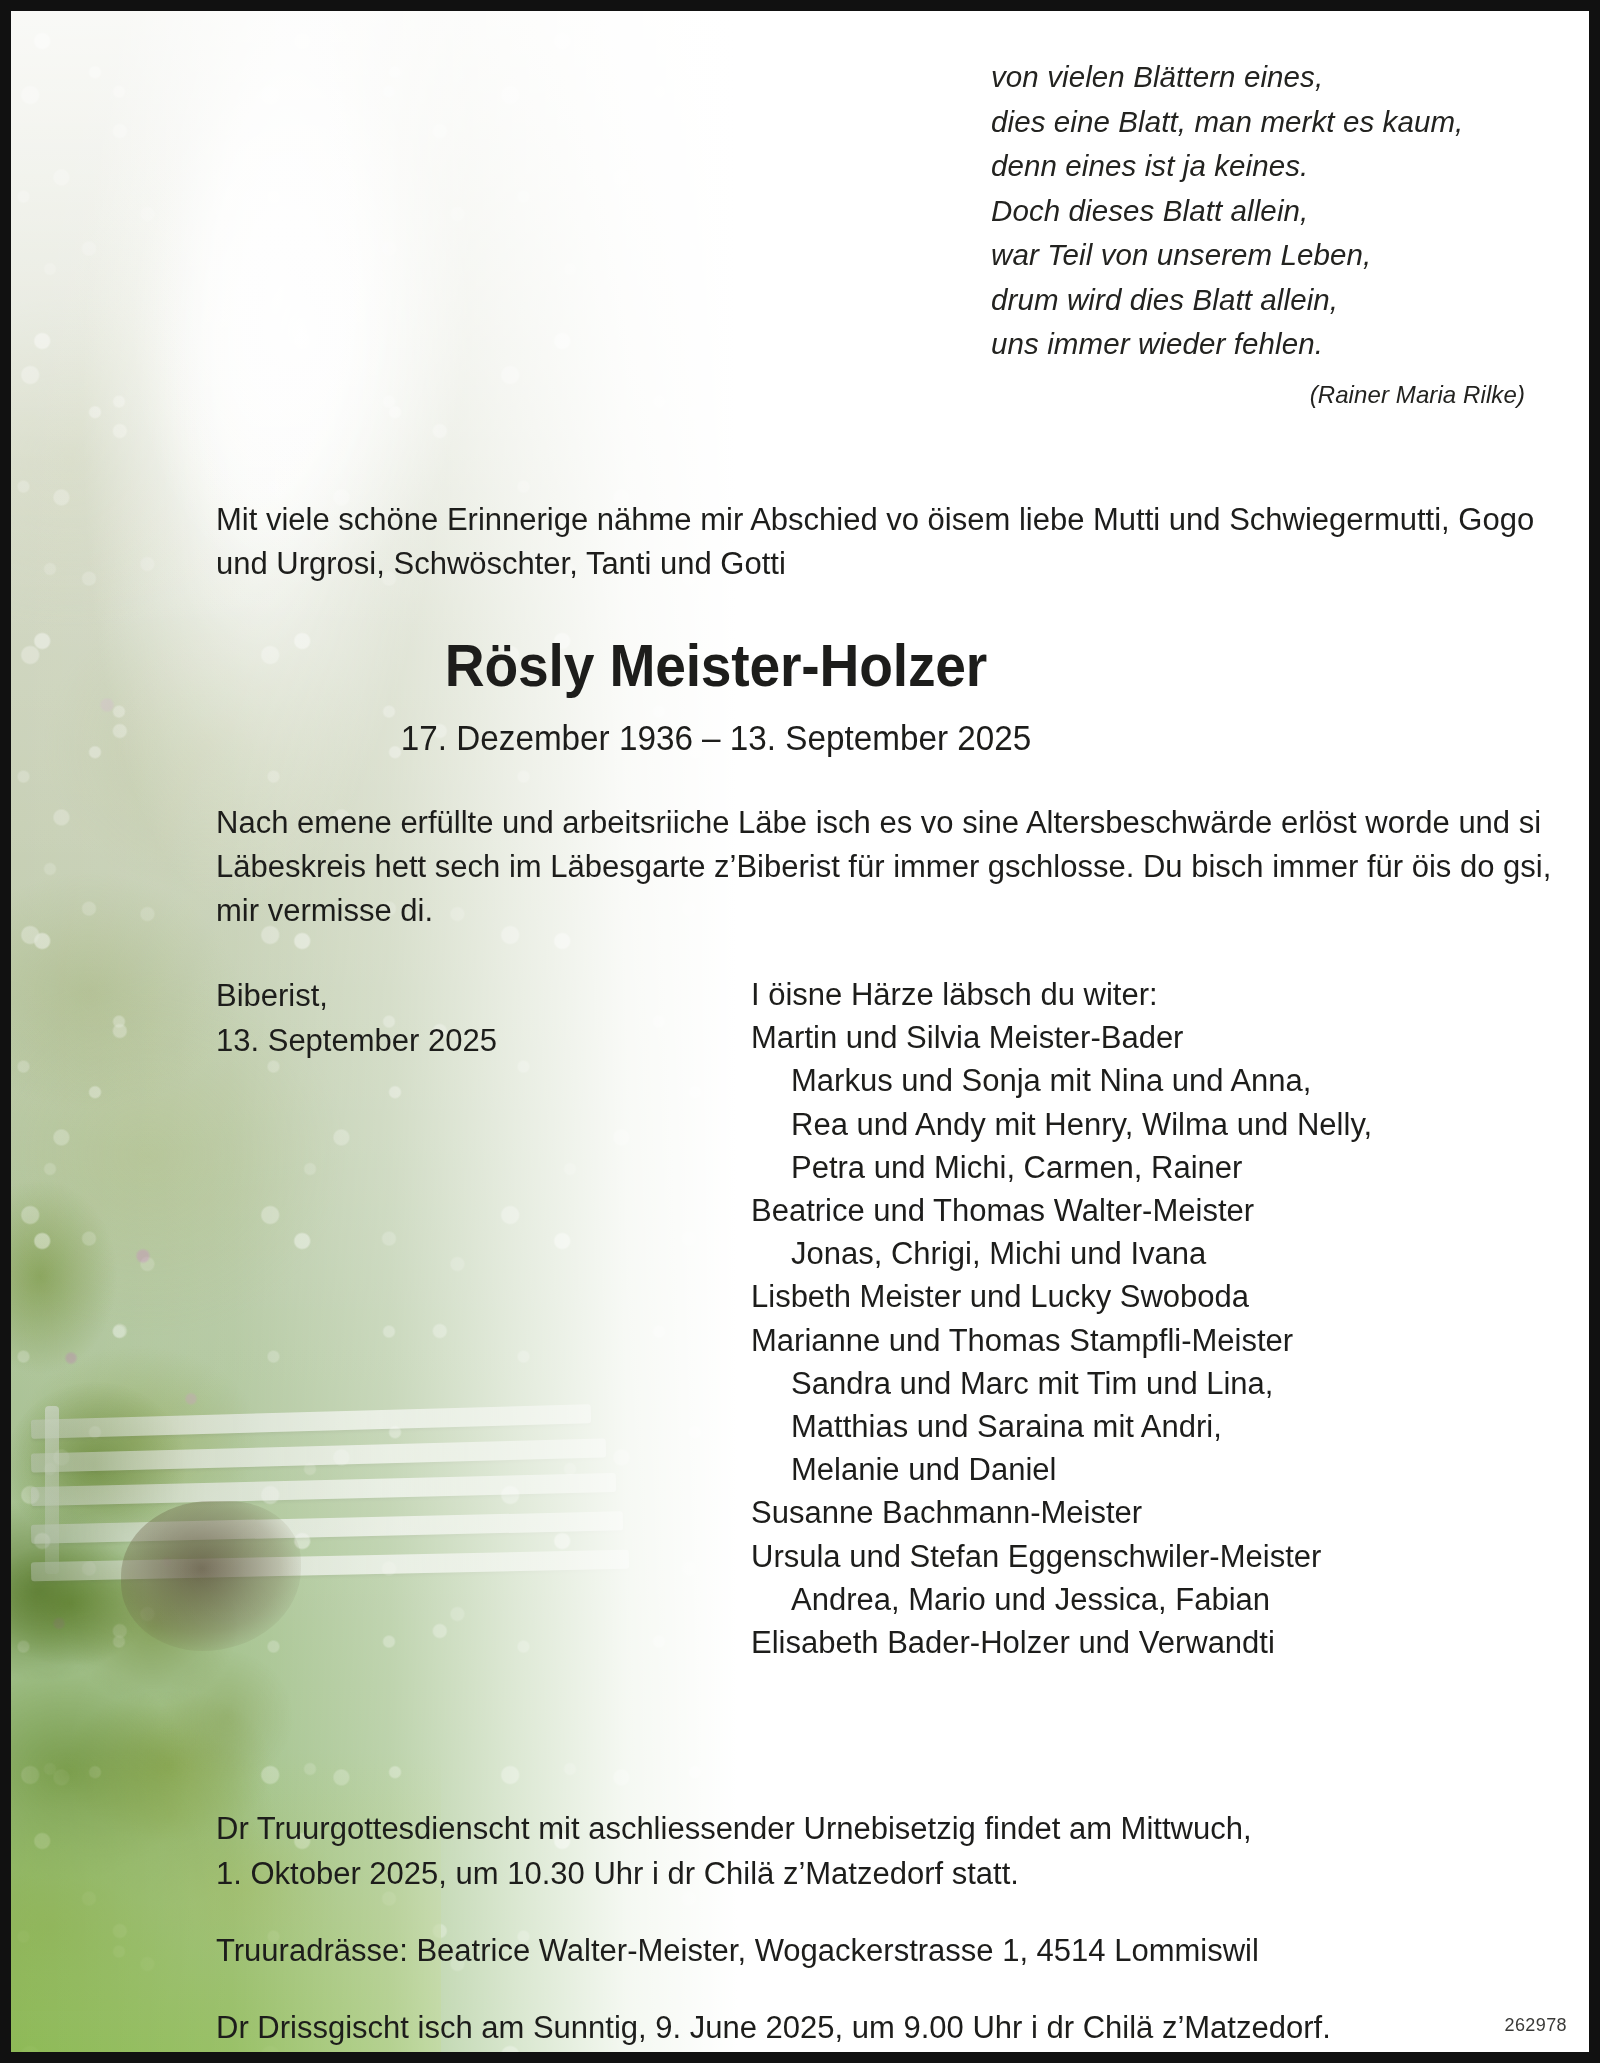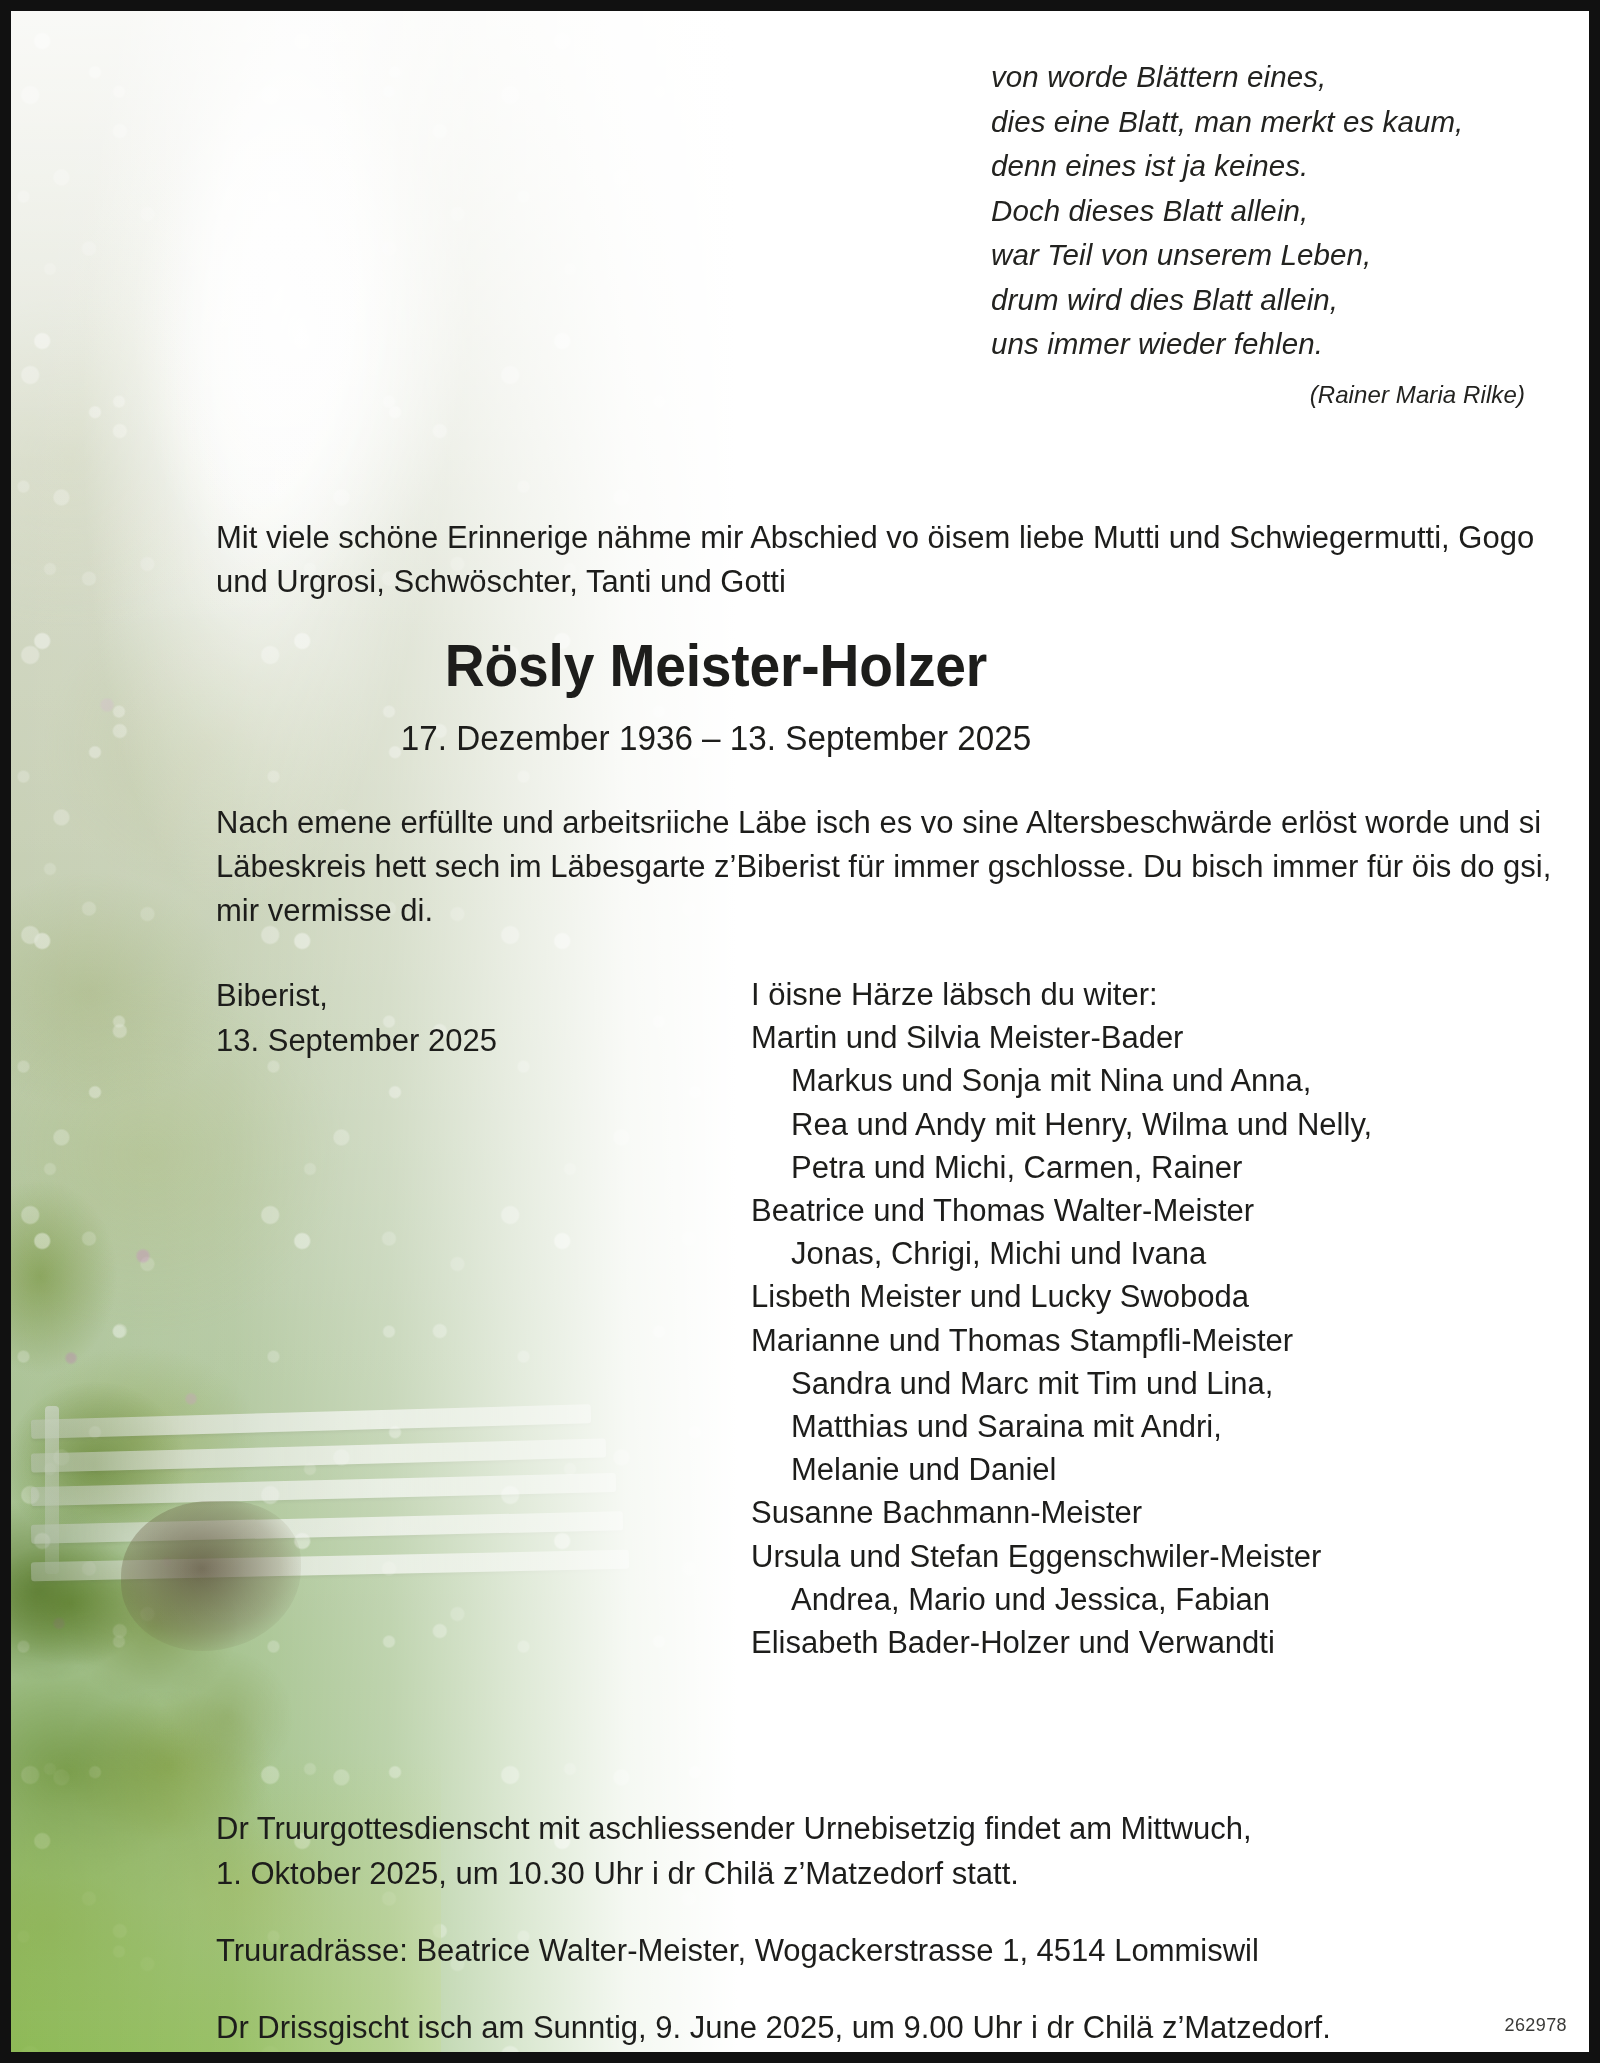--- a/index.html
+++ b/index.html
@@ -326,7 +326,7 @@
   <div class="content">
 
     <div class="poem">
-      <div>von worde Blättern eines,</div>
+      <div>von vielen Blättern eines,</div>
       <div>dies eine Blatt, man merkt es kaum,</div>
       <div>denn eines ist ja keines.</div>
       <div>Doch dieses Blatt allein,</div>

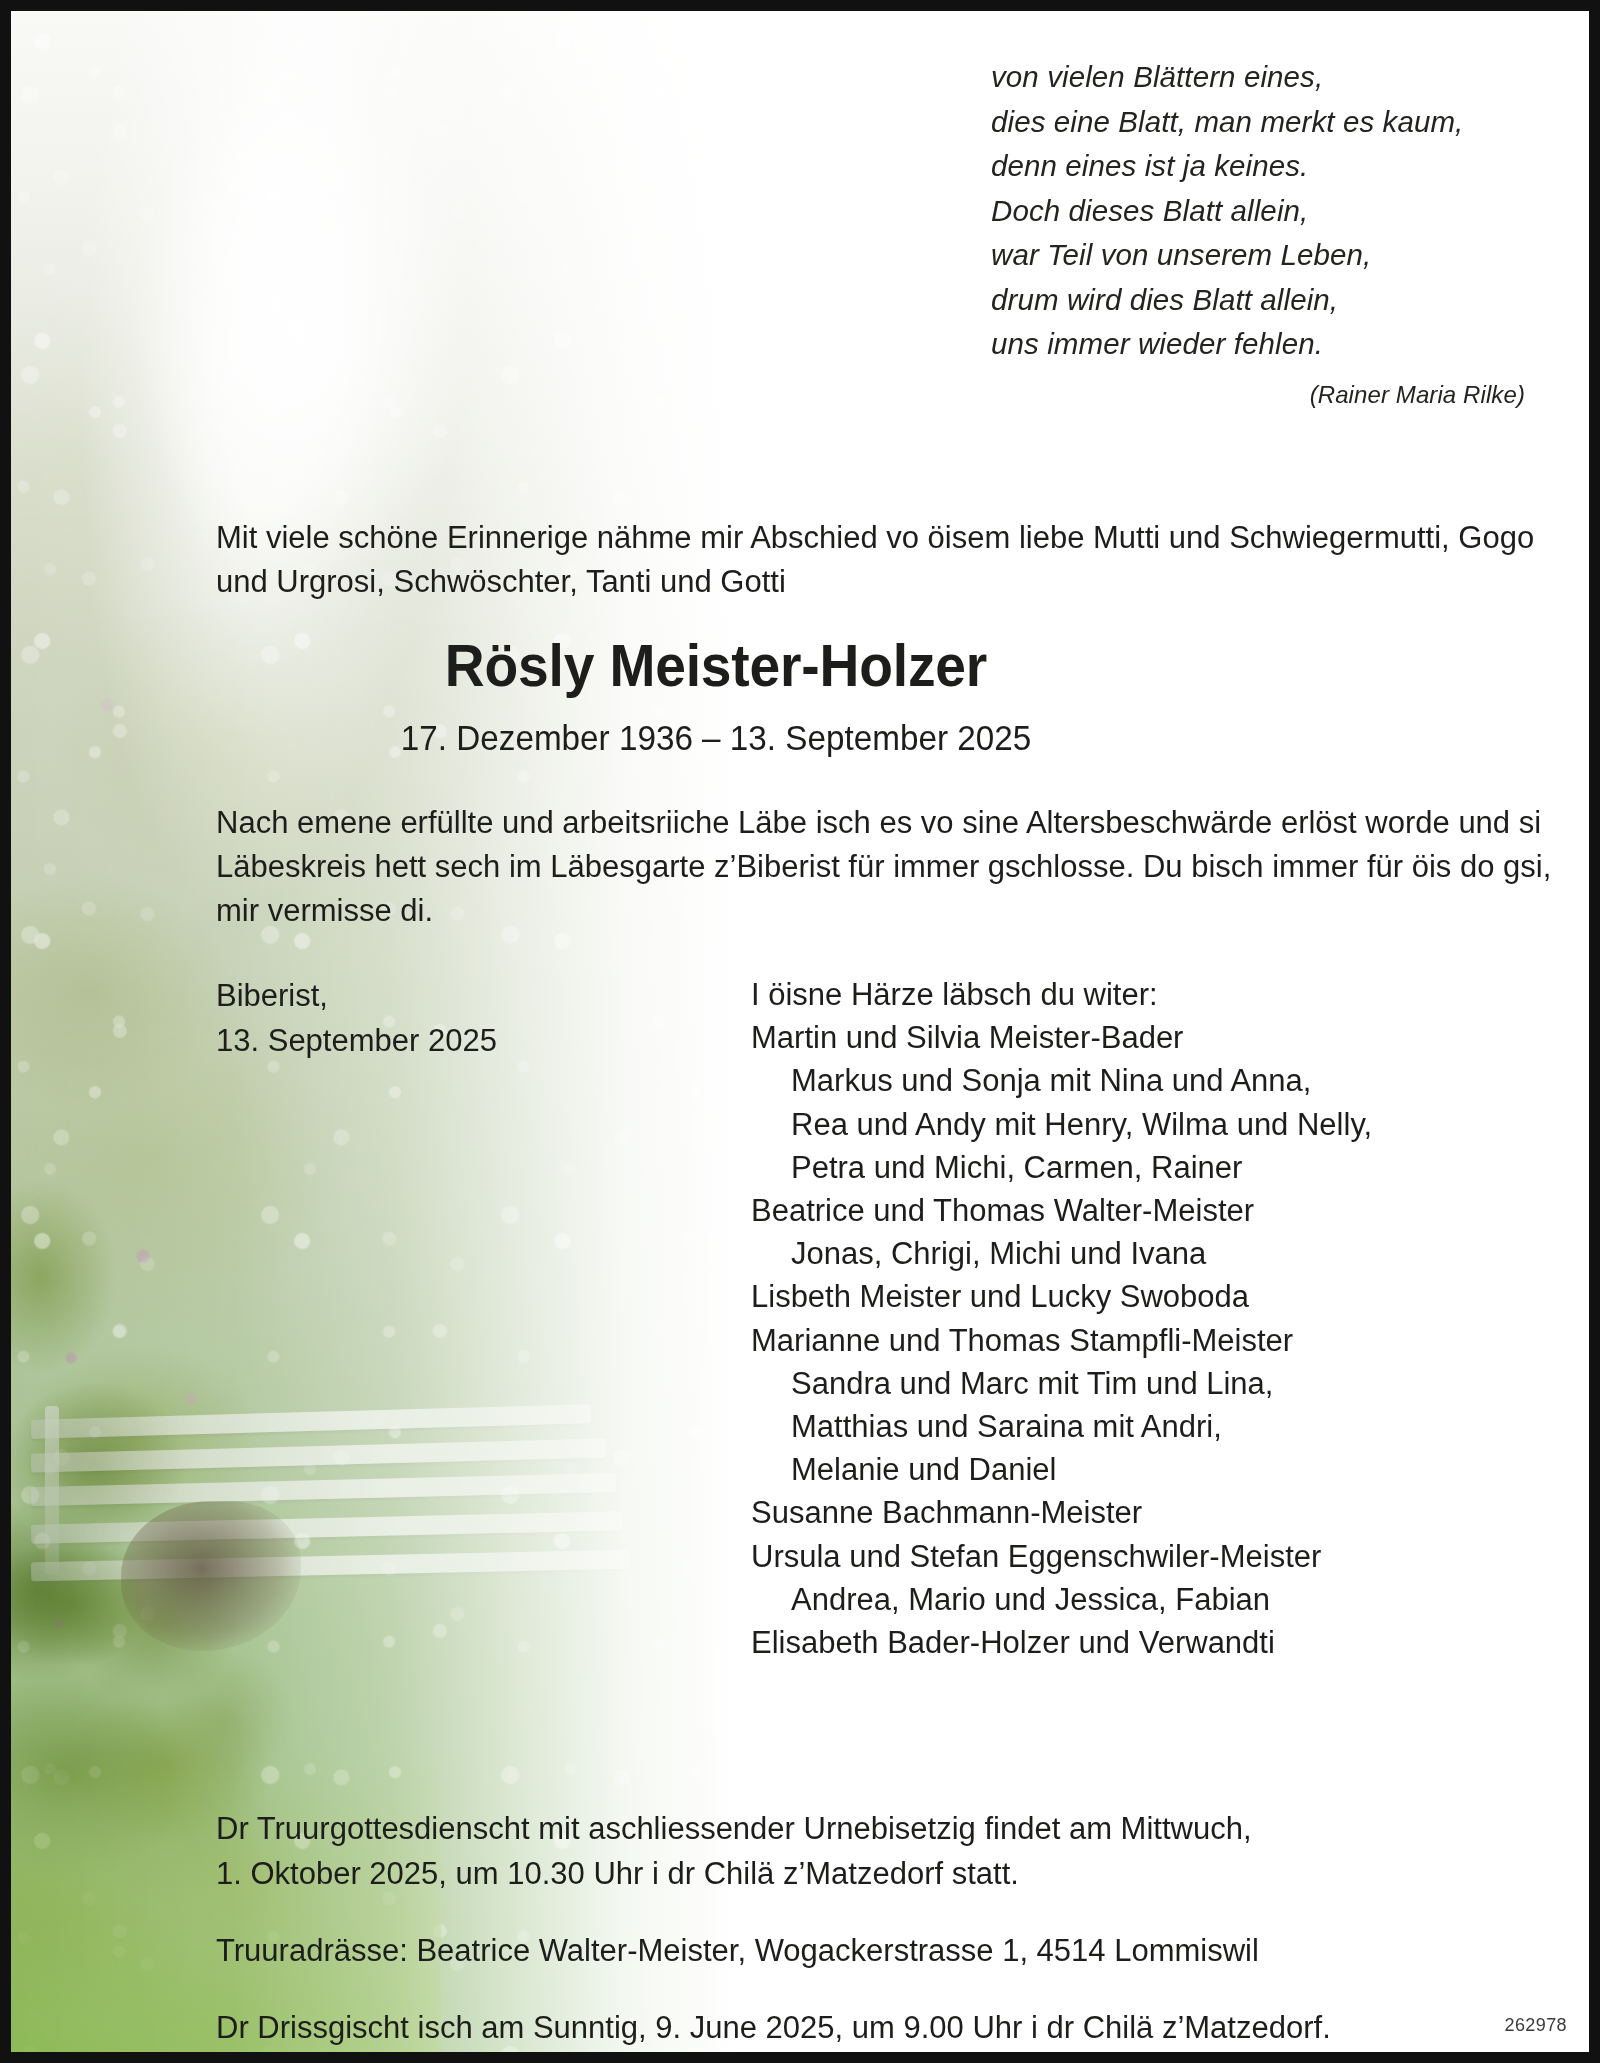--- a/index.html
+++ b/index.html
@@ -218,7 +218,7 @@
   .intro {
     position: absolute;
     left: 205px;
-    top: 505px;
+    top: 487px;
     width: 1330px;
     font-size: 31px;
     line-height: 44px;

